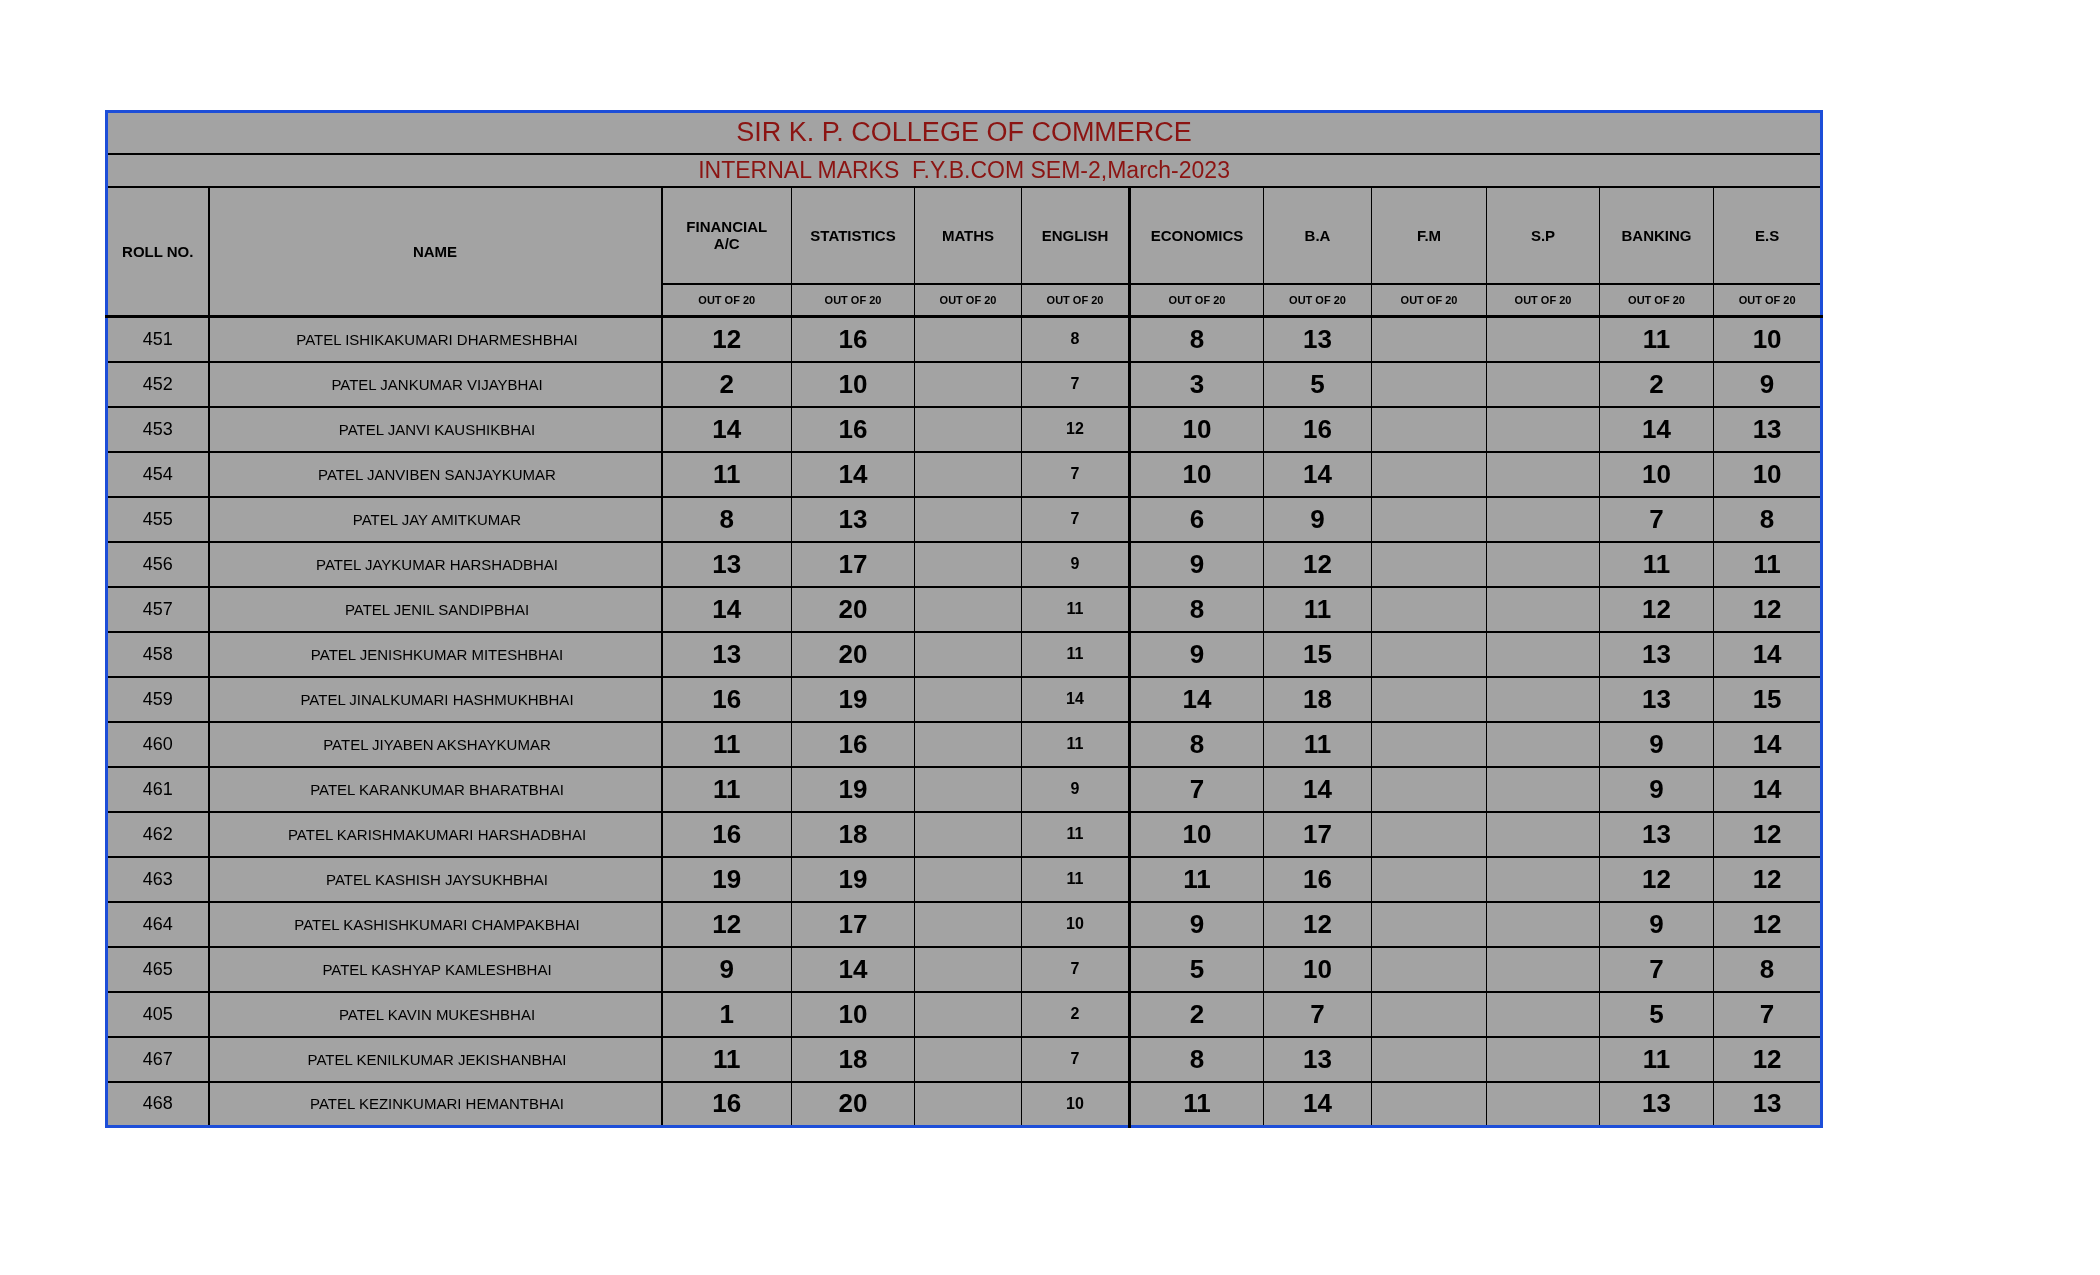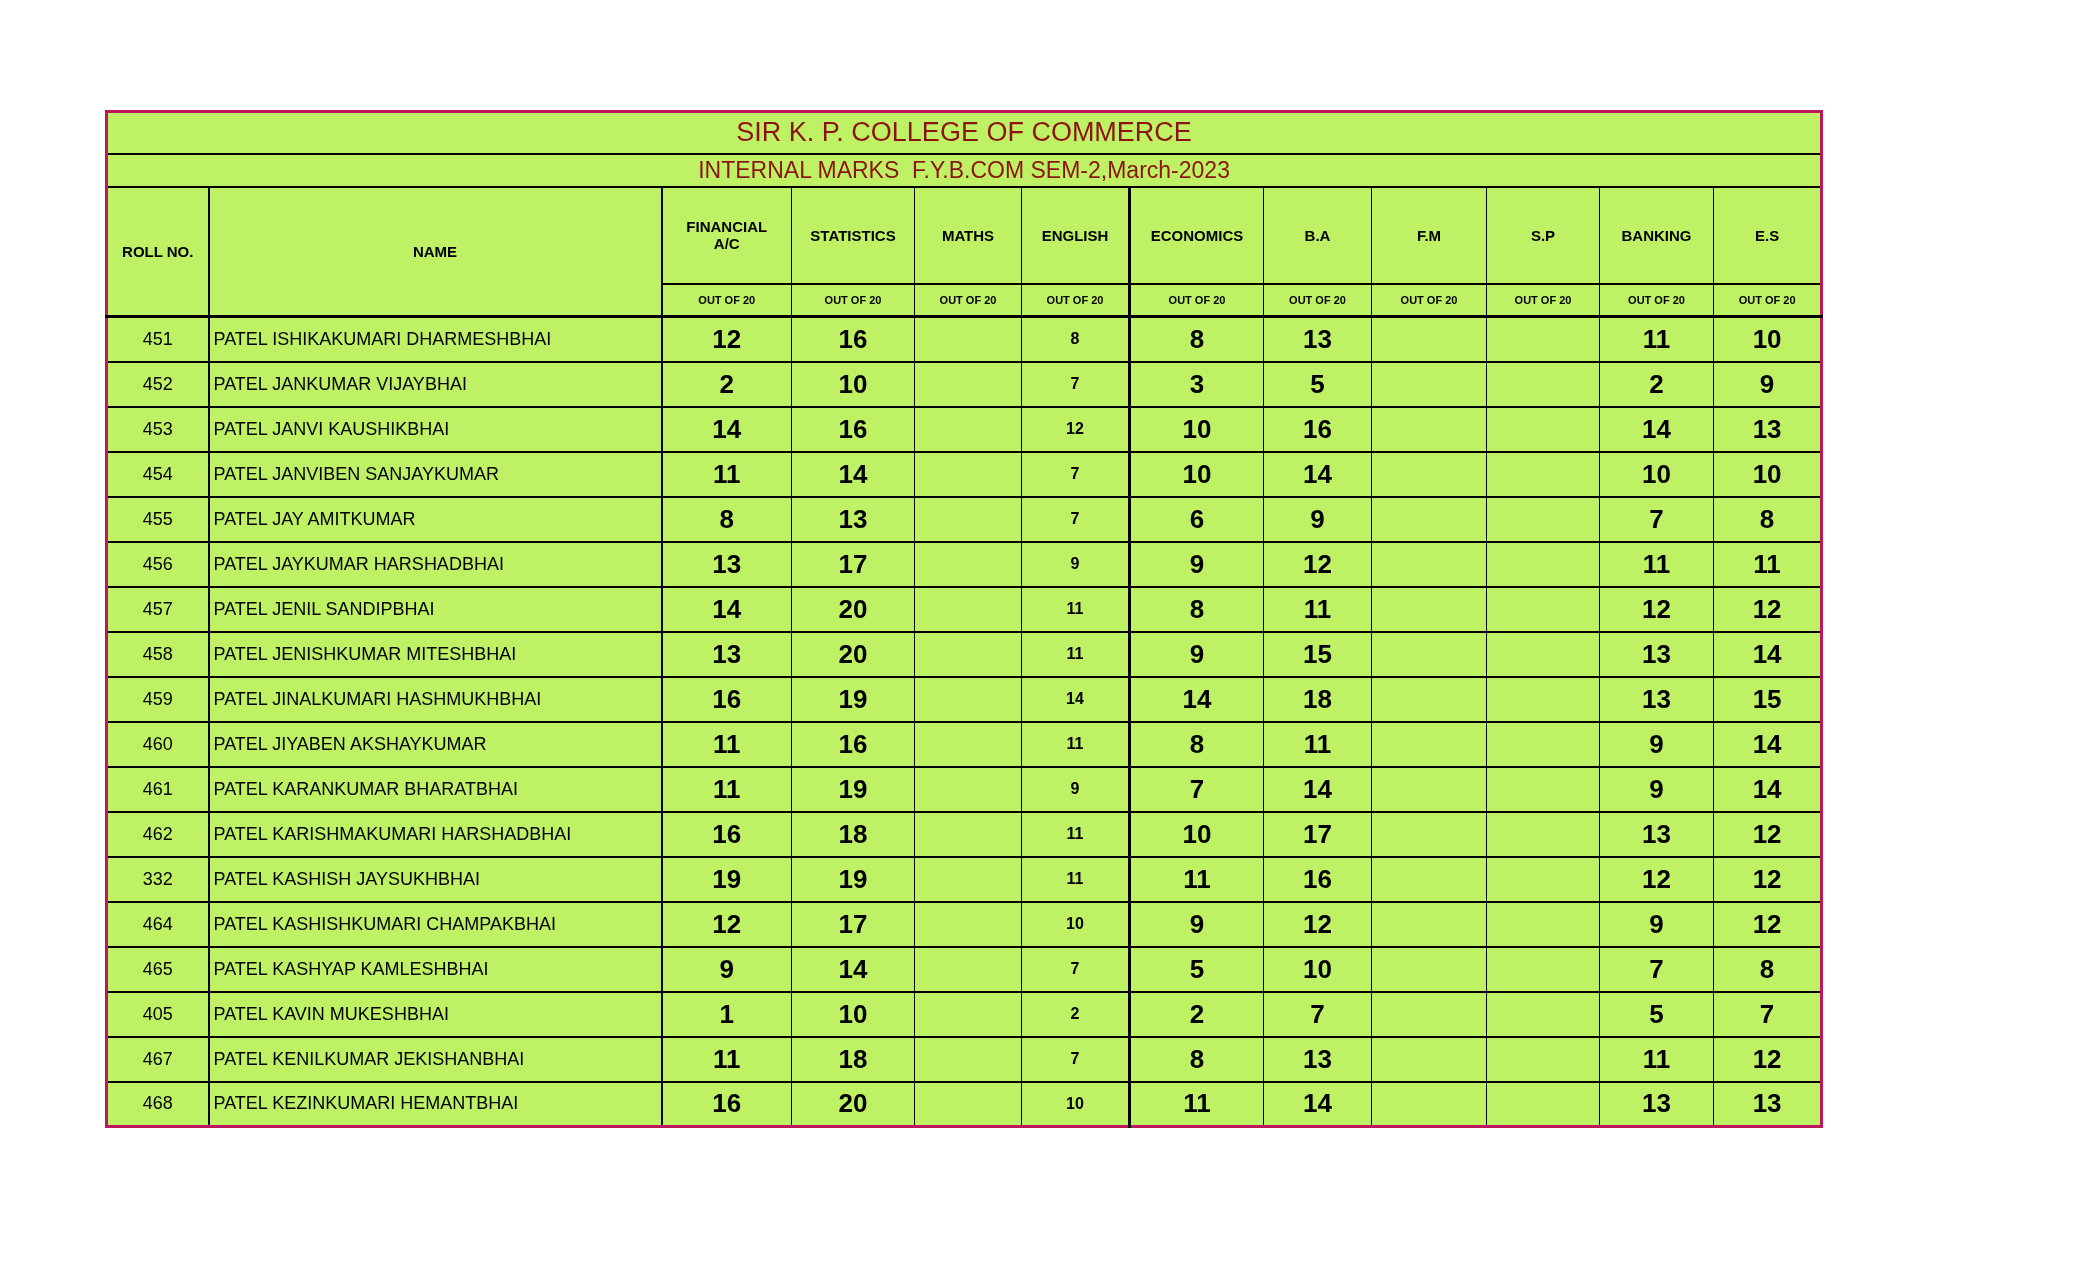--- a/index.html
+++ b/index.html
@@ -18,8 +18,8 @@
     border-collapse: collapse;
     table-layout: fixed;
     width: 1715px;
-    border: 3px solid #be185d;
-    background: #bef264;
+    border: 3px solid #1d4ed8;
+    background: #a3a3a3;
   }
   col.c0 { width: 102px; }
   col.c1 { width: 453px; }

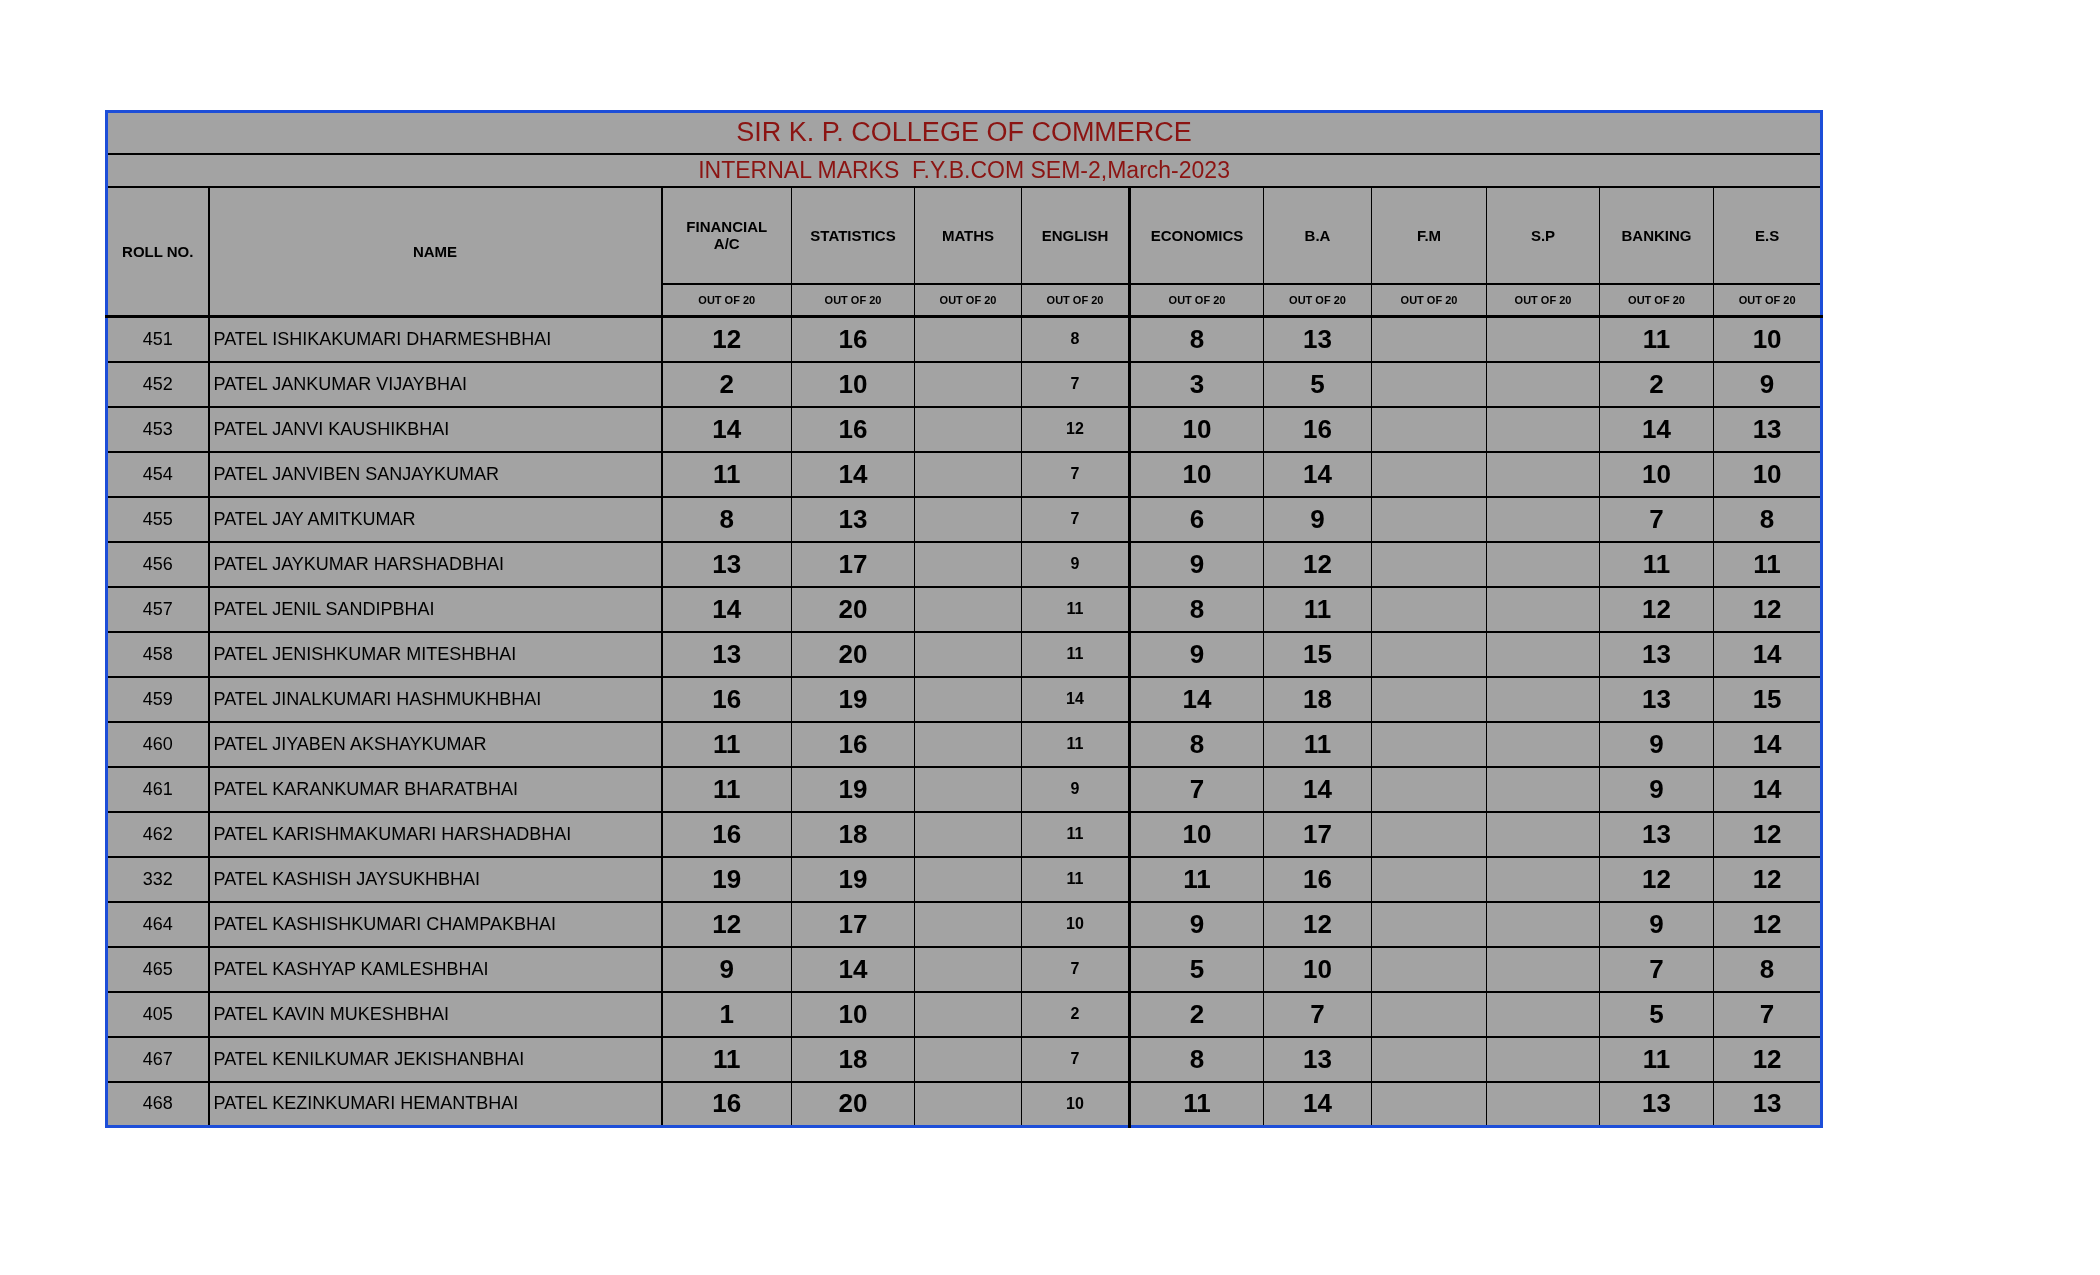--- a/index.html
+++ b/index.html
@@ -79,7 +79,7 @@
     border-right: 2px solid #000;
   }
   td.name-cell {
-    font-size: 18px; text-align: left; padding-left: 4px;
+    font-size: 15px; text-align: center; padding-left: 4px;
     text-transform: uppercase;
     border-right: 2px solid #000;
     white-space: nowrap;

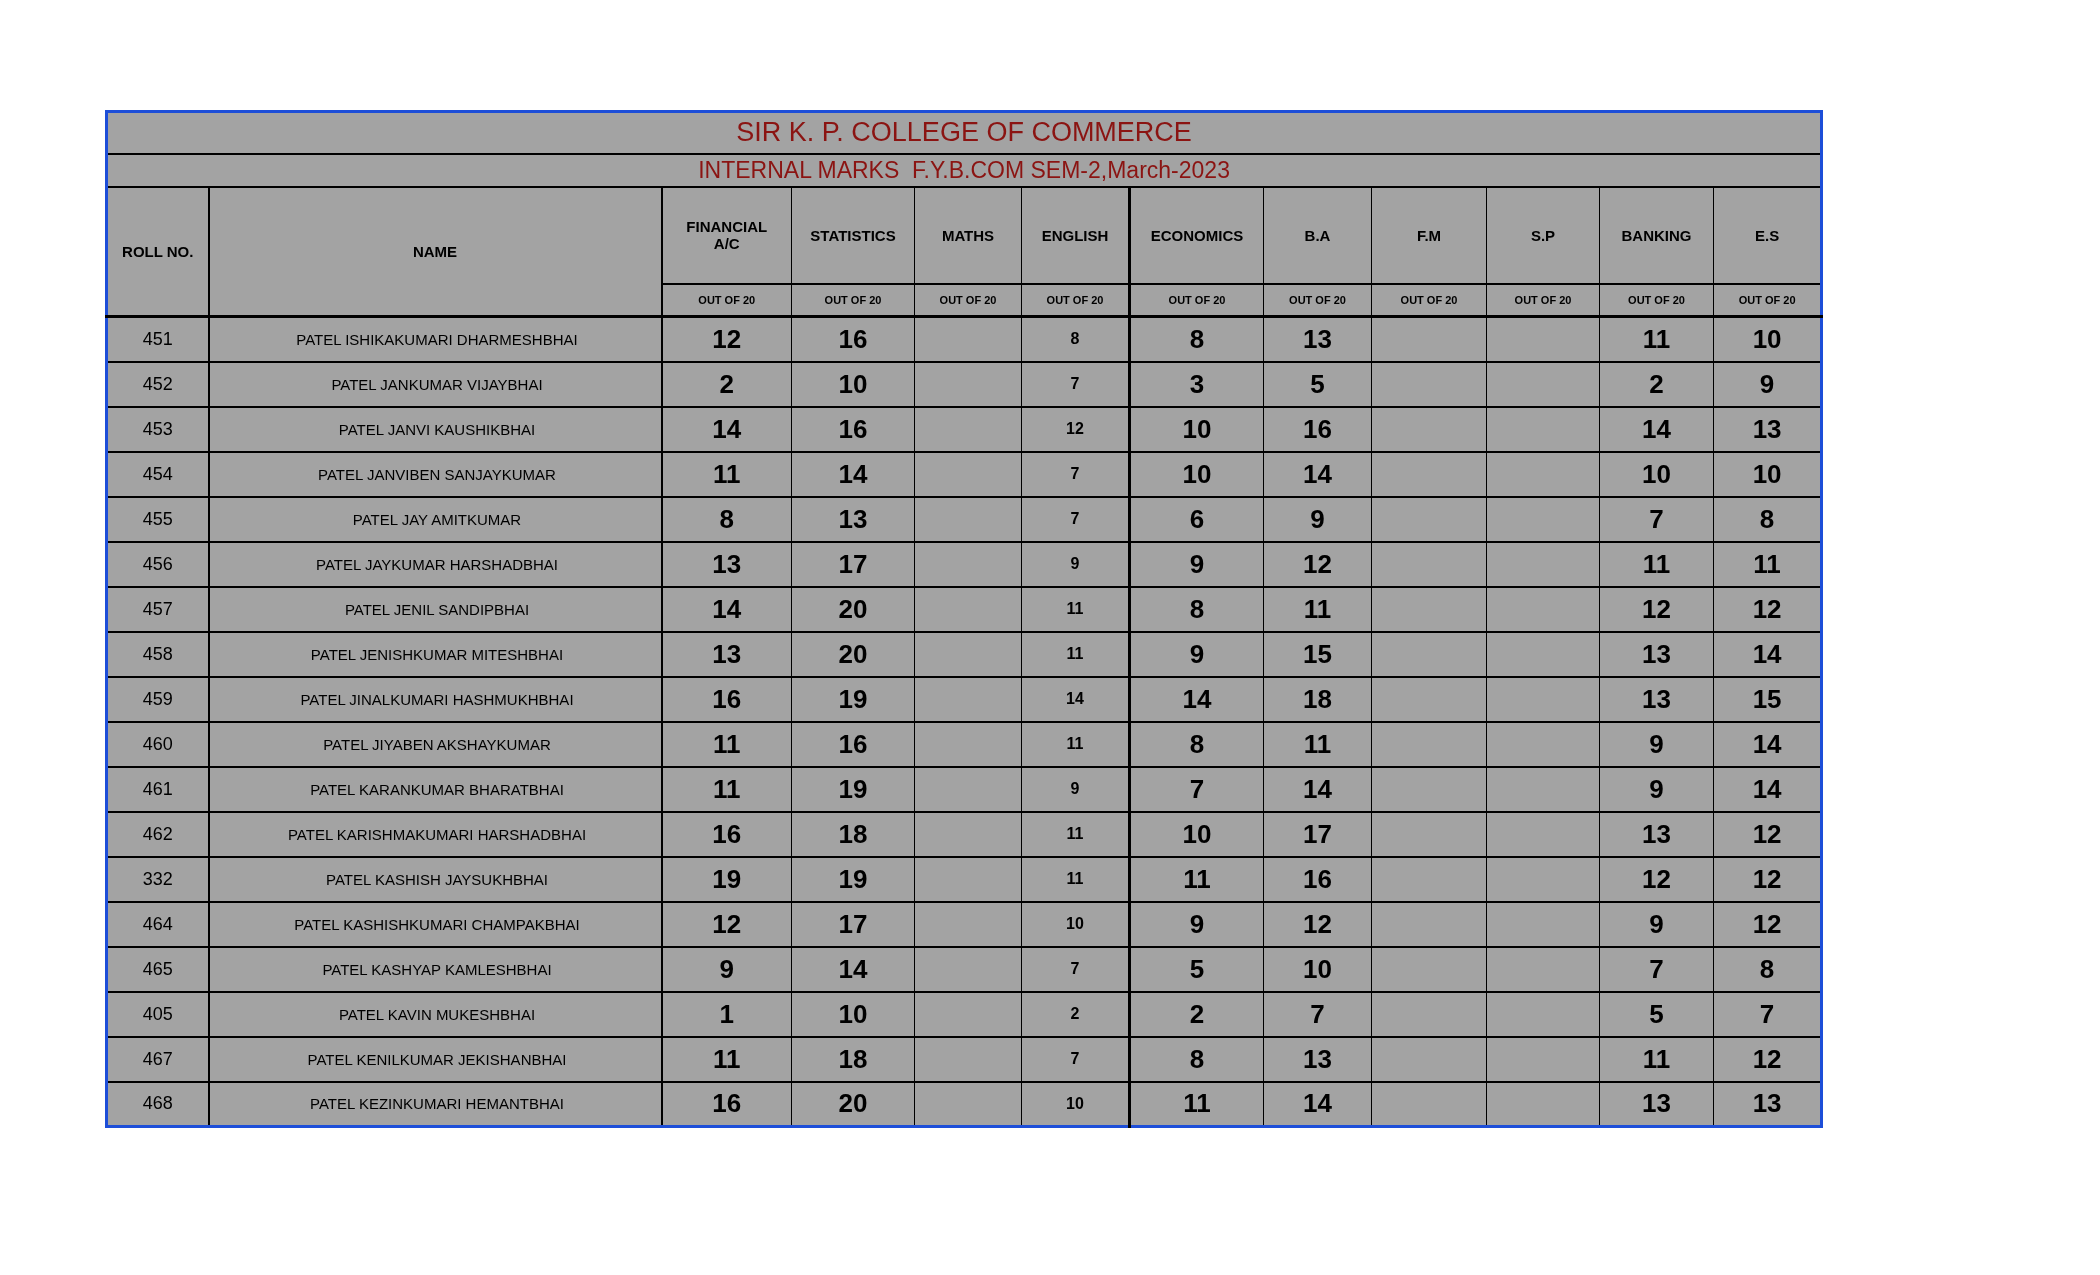--- a/index.html
+++ b/index.html
@@ -318,7 +318,7 @@
           <td class="mark">12</td>
         </tr>
         <tr>
-          <td class="roll-cell">332</td>
+          <td class="roll-cell">463</td>
           <td class="name-cell">PATEL KASHISH JAYSUKHBHAI</td>
           <td class="mark">19</td>
           <td class="mark">19</td>

